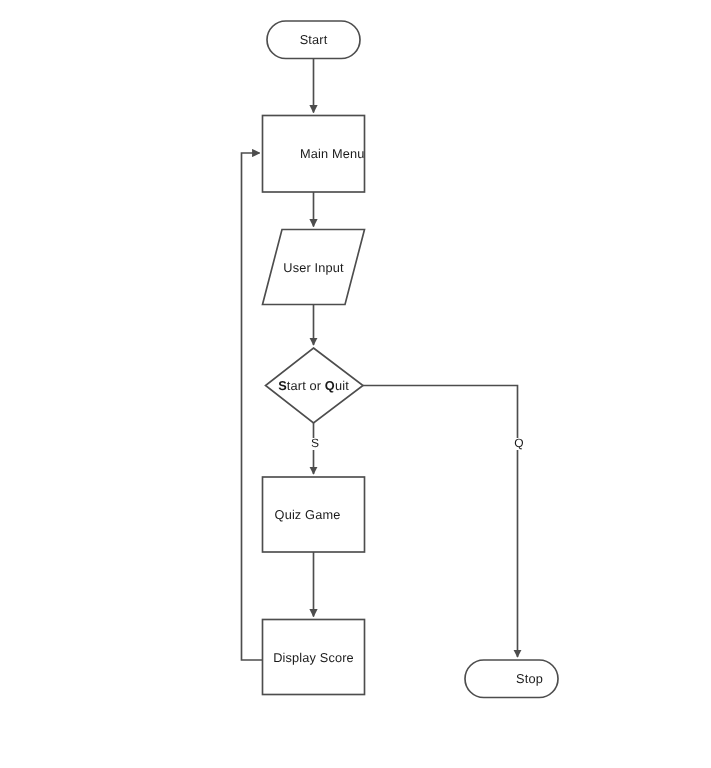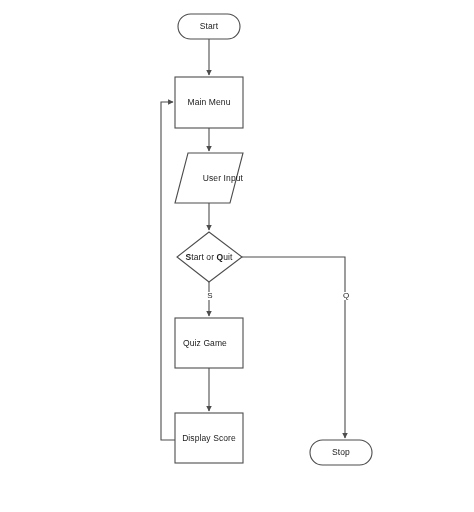--- a/index.html
+++ b/index.html
@@ -97,7 +97,7 @@
 
   <div class="node-label" style="left:178px; top:22px; width:62px;text-align:center;">Start</div>
 
-  <div class="node-label" style="left:175px; top:98px; width:68px;">Main Menu</div>
+  <div class="node-label" style="left:175px; top:98px; width:68px;text-align:right;">Main Menu</div>
 
   <div class="node-label" style="left:175px; top:174px; width:68px;text-align:right;">User Input</div>
 

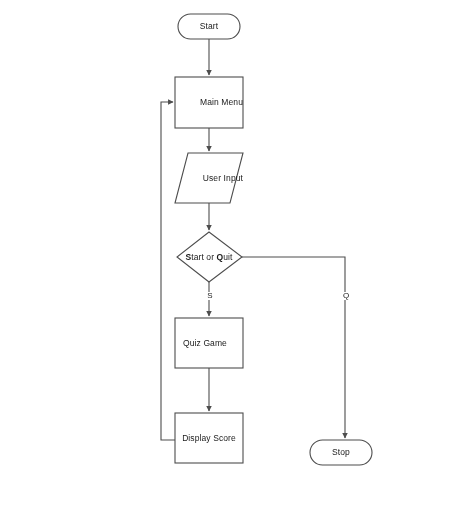--- a/index.html
+++ b/index.html
@@ -99,7 +99,7 @@
 
   <div class="node-label" style="left:175px; top:98px; width:68px;text-align:right;">Main Menu</div>
 
-  <div class="node-label" style="left:175px; top:174px; width:68px;text-align:right;">User Input</div>
+  <div class="node-label" style="left:175px; top:174px; width:68px;">User Input</div>
 
   <div class="node-label" style="left:169px; top:253px; width:80px;text-align:center;"><span class="key">S</span><span>tart or </span><span class="key">Q</span><span>uit</span></div>
 

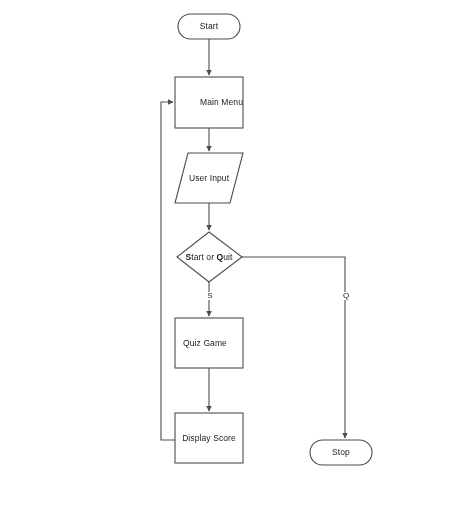--- a/index.html
+++ b/index.html
@@ -107,7 +107,7 @@
 
   <div class="node-label" style="left:171px; top:434px; width:76px;">Display Score</div>
 
-  <div class="node-label" style="left:310px; top:448px; width:62px;">Stop</div>
+  <div class="node-label" style="left:310px; top:448px; width:62px;padding-left:12px;">Stop</div>
 
   <div class="edge-label" style="left:201px; top:292px; width:16px;">S</div>
 

